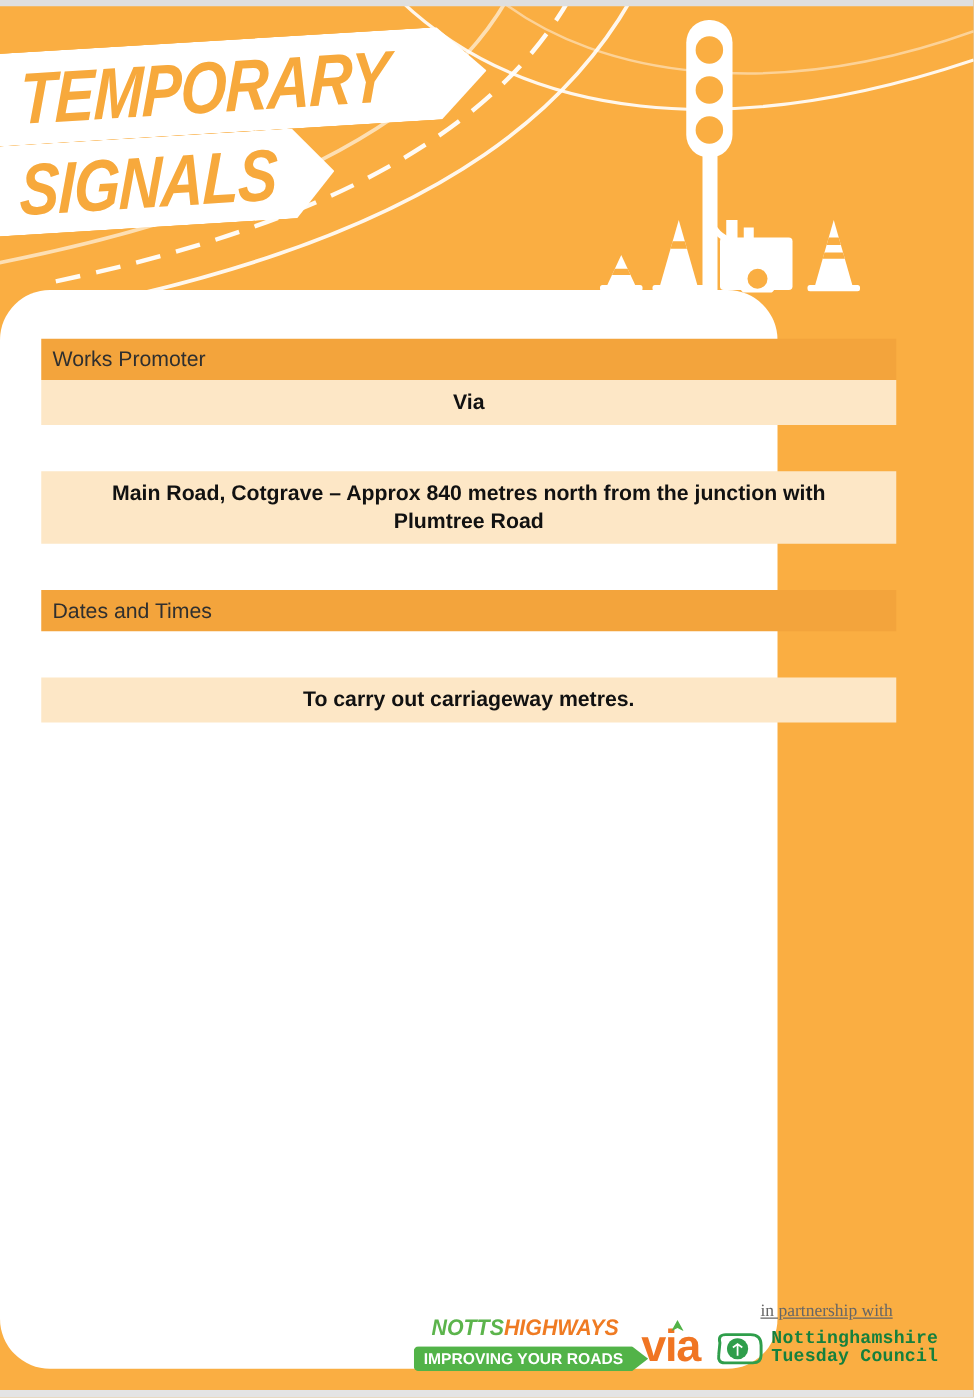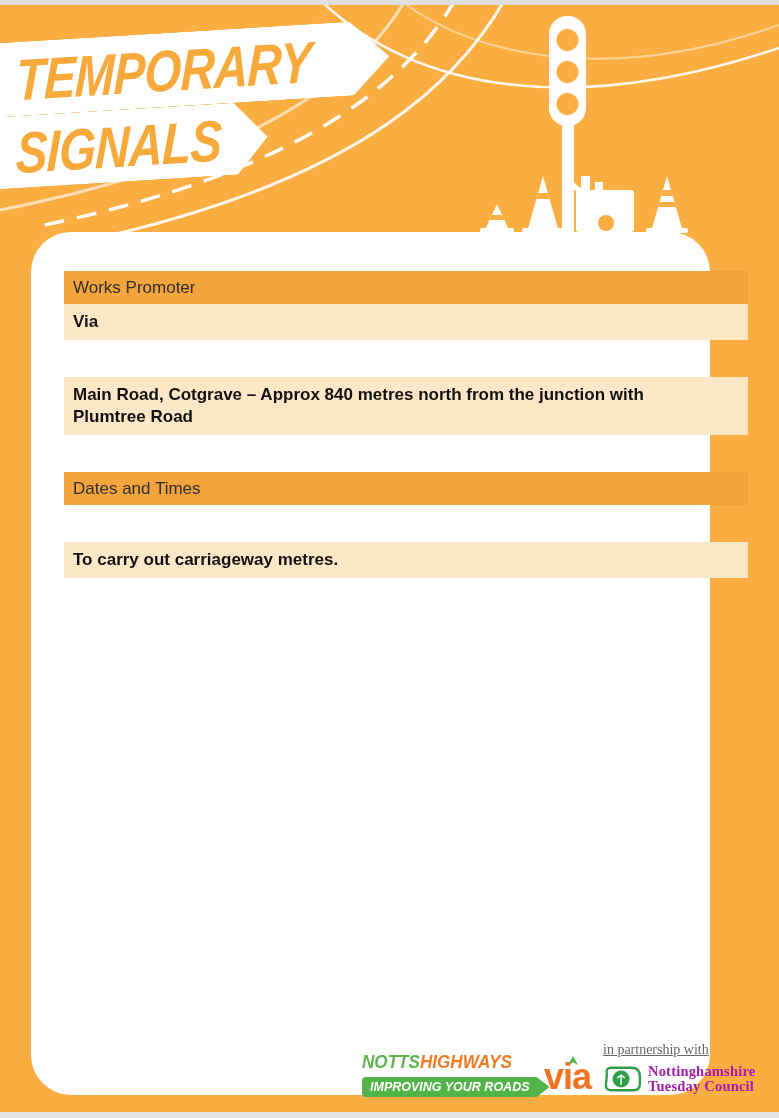--- a/index.html
+++ b/index.html
@@ -23,8 +23,8 @@
                  white-space:nowrap; letter-spacing:-1px; }
 
   
-  .card { position:absolute; left:31px; top:232px; width:679px; height:863px;
-          background:#fff; border-radius:40px; z-index:2; }
+  .card { position:absolute; left:0; top:232px; width:622px; height:863px;
+          background:#fff; border-radius:40px; z-index:2;text-align:center; }
 
   .sections { position:absolute; left:33px; top:39px; width:684px; }
   .section { margin-bottom:37px; }

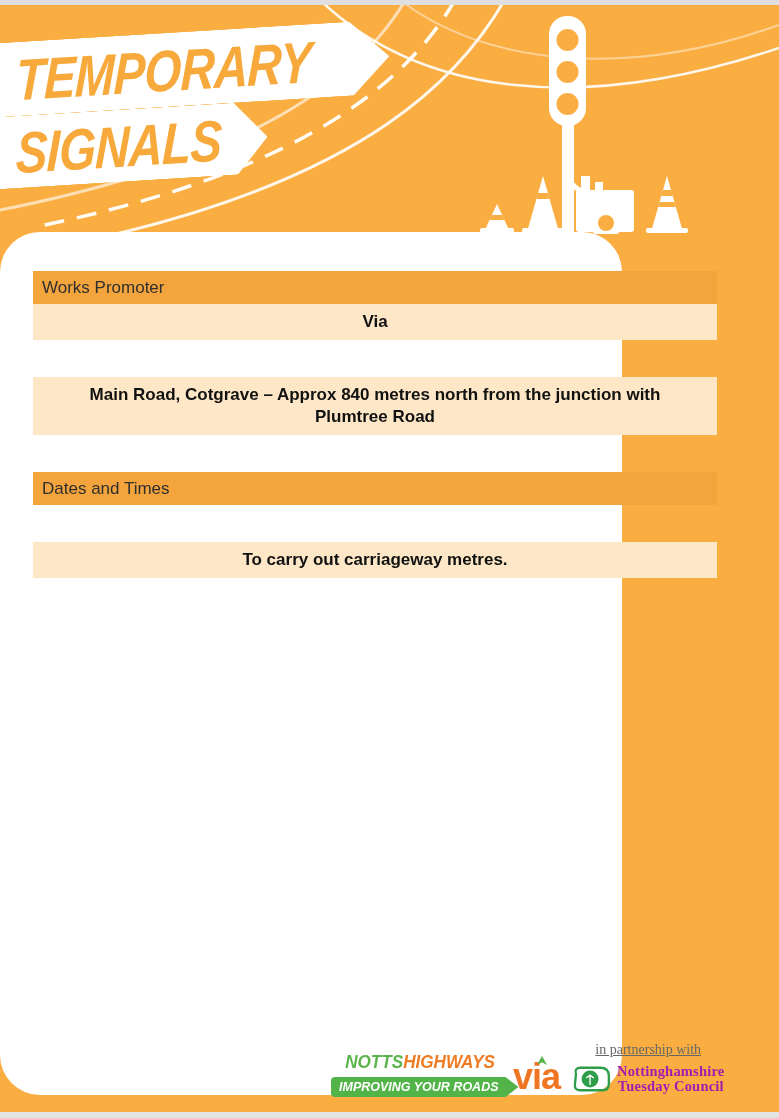--- a/index.html
+++ b/index.html
@@ -54,8 +54,8 @@
   .partner { position:absolute; left:570px; top:810px; }
   .partner-pre { font-family:"Liberation Serif", serif; font-size:14px; color:#666; margin-left:2px;text-decoration:underline; }
   .ncc-row { display:flex; align-items:center; margin-top:5px; }
-  .ncc-name { font-family:Liberation Serif, serif; font-weight:bold; font-size:14.5px;
-              line-height:15px; color:#a21caf; margin-left:5px; letter-spacing:0.2px; }
+  .ncc-name { font-family:Liberation Mono, monospace; font-weight:bold; font-size:14.5px;
+              line-height:15px; color:#15803d; margin-left:5px; letter-spacing:0.2px; }
 </style>
 </head>
 <body>

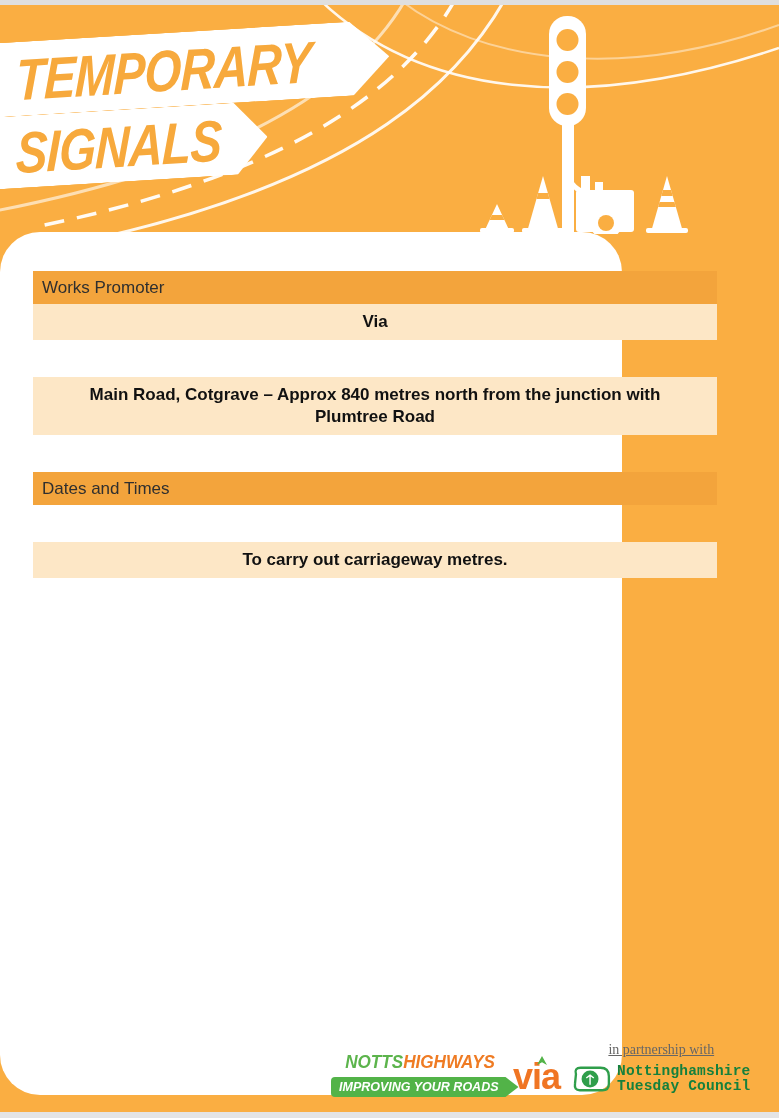--- a/index.html
+++ b/index.html
@@ -43,7 +43,7 @@
   .notts-green { color:#5CB44C; }
   .notts-orange { color:#EF7B23; }
   .notts-banner { margin-top:4px; display:inline-block; background:#52B348; color:#fff;
-                  font-size:12.5px; font-weight:bold; font-style:italic;
+                  font-size:12.5px; font-weight:bold; 
                   padding:3px 20px 3px 8px; border-radius:4px;
                   clip-path:polygon(0 0, calc(100% - 13px) 0, 100% 50%, calc(100% - 13px) 100%, 0 100%);
                   white-space:nowrap; }

